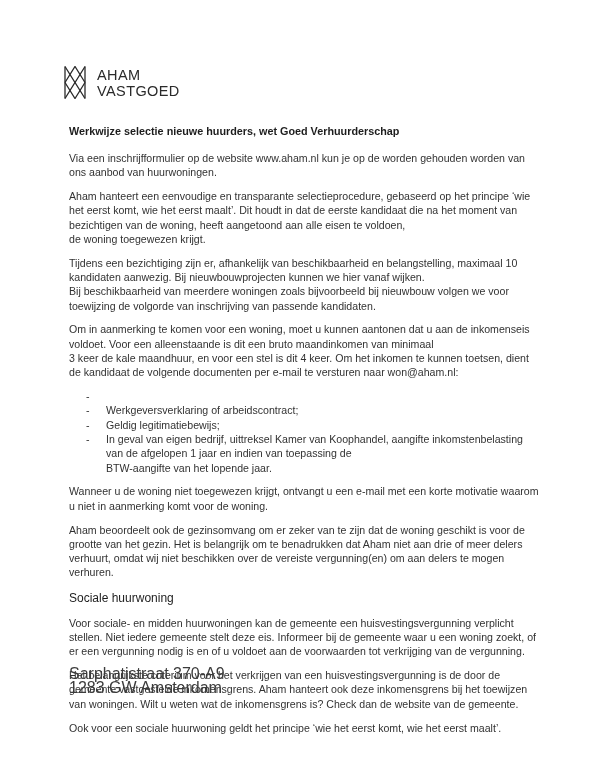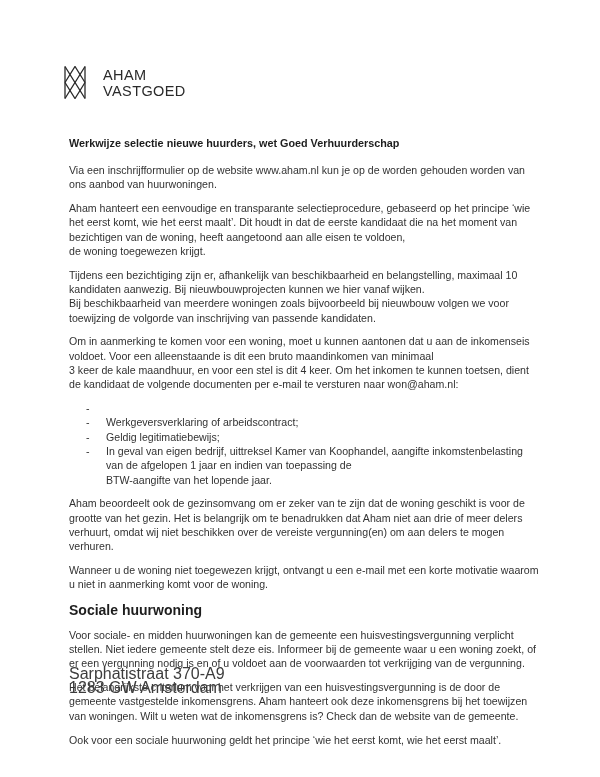--- a/index.html
+++ b/index.html
@@ -27,7 +27,7 @@
     top: 66px;
     display: flex;
     align-items: center;
-    gap: 17px;
+    gap: 11px;
   }
   .logo-mark { display: inline-block; width: 22px; height: 33px; }
   .logo-mark svg { display: block; width: 22px; height: 33px; }

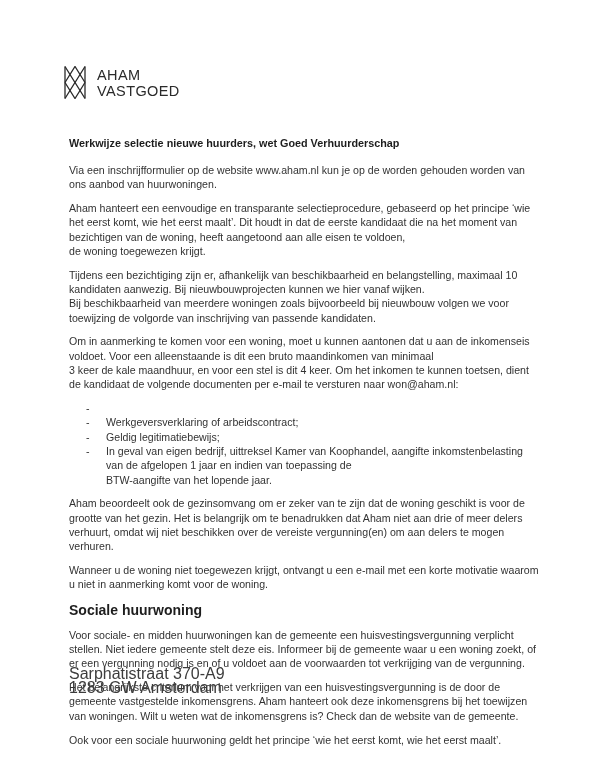--- a/index.html
+++ b/index.html
@@ -55,7 +55,7 @@
     font-size: 10.8px;
     font-weight: 700;
     color: #1d1d1d;
-    margin: 16px 0 13px 0;
+    margin: 4px 0 13px 0;
     line-height: 14px;
   }
   .para {

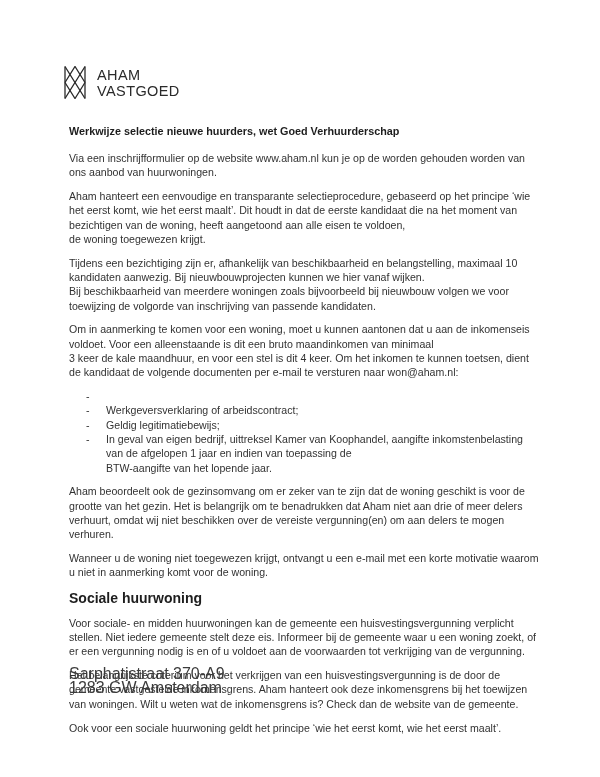--- a/index.html
+++ b/index.html
@@ -151,8 +151,8 @@
       </li>
     </ul>
 
+    <p class="para">Wanneer u de woning niet toegewezen krijgt, ontvangt u een e-mail met een korte motivatie waarom u niet in aanmerking komt voor de woning.</p>
     <p class="para">Aham beoordeelt ook de gezinsomvang om er zeker van te zijn dat de woning geschikt is voor de grootte van het gezin. Het is belangrijk om te benadrukken dat Aham niet aan drie of meer delers verhuurt, omdat wij niet beschikken over de vereiste vergunning(en) om aan delers te mogen verhuren.</p>
-    <p class="para">Wanneer u de woning niet toegewezen krijgt, ontvangt u een e-mail met een korte motivatie waarom u niet in aanmerking komt voor de woning.</p>
 
     <h2 class="subheading">Sociale huurwoning</h2>
 

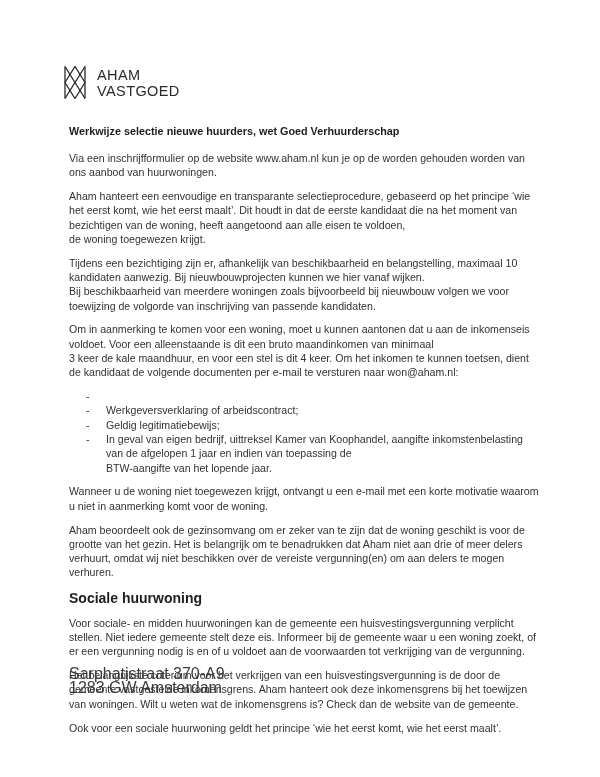--- a/index.html
+++ b/index.html
@@ -75,8 +75,8 @@
   }
   .li-text { white-space: pre-line; }
   .subheading {
-    font-size: 14px;
-    font-weight: 700;
+    font-size: 12px;
+    font-weight: 400;
     color: #1d1d1d;
     margin: 11px 0 11px 0;
     line-height: 14px;

